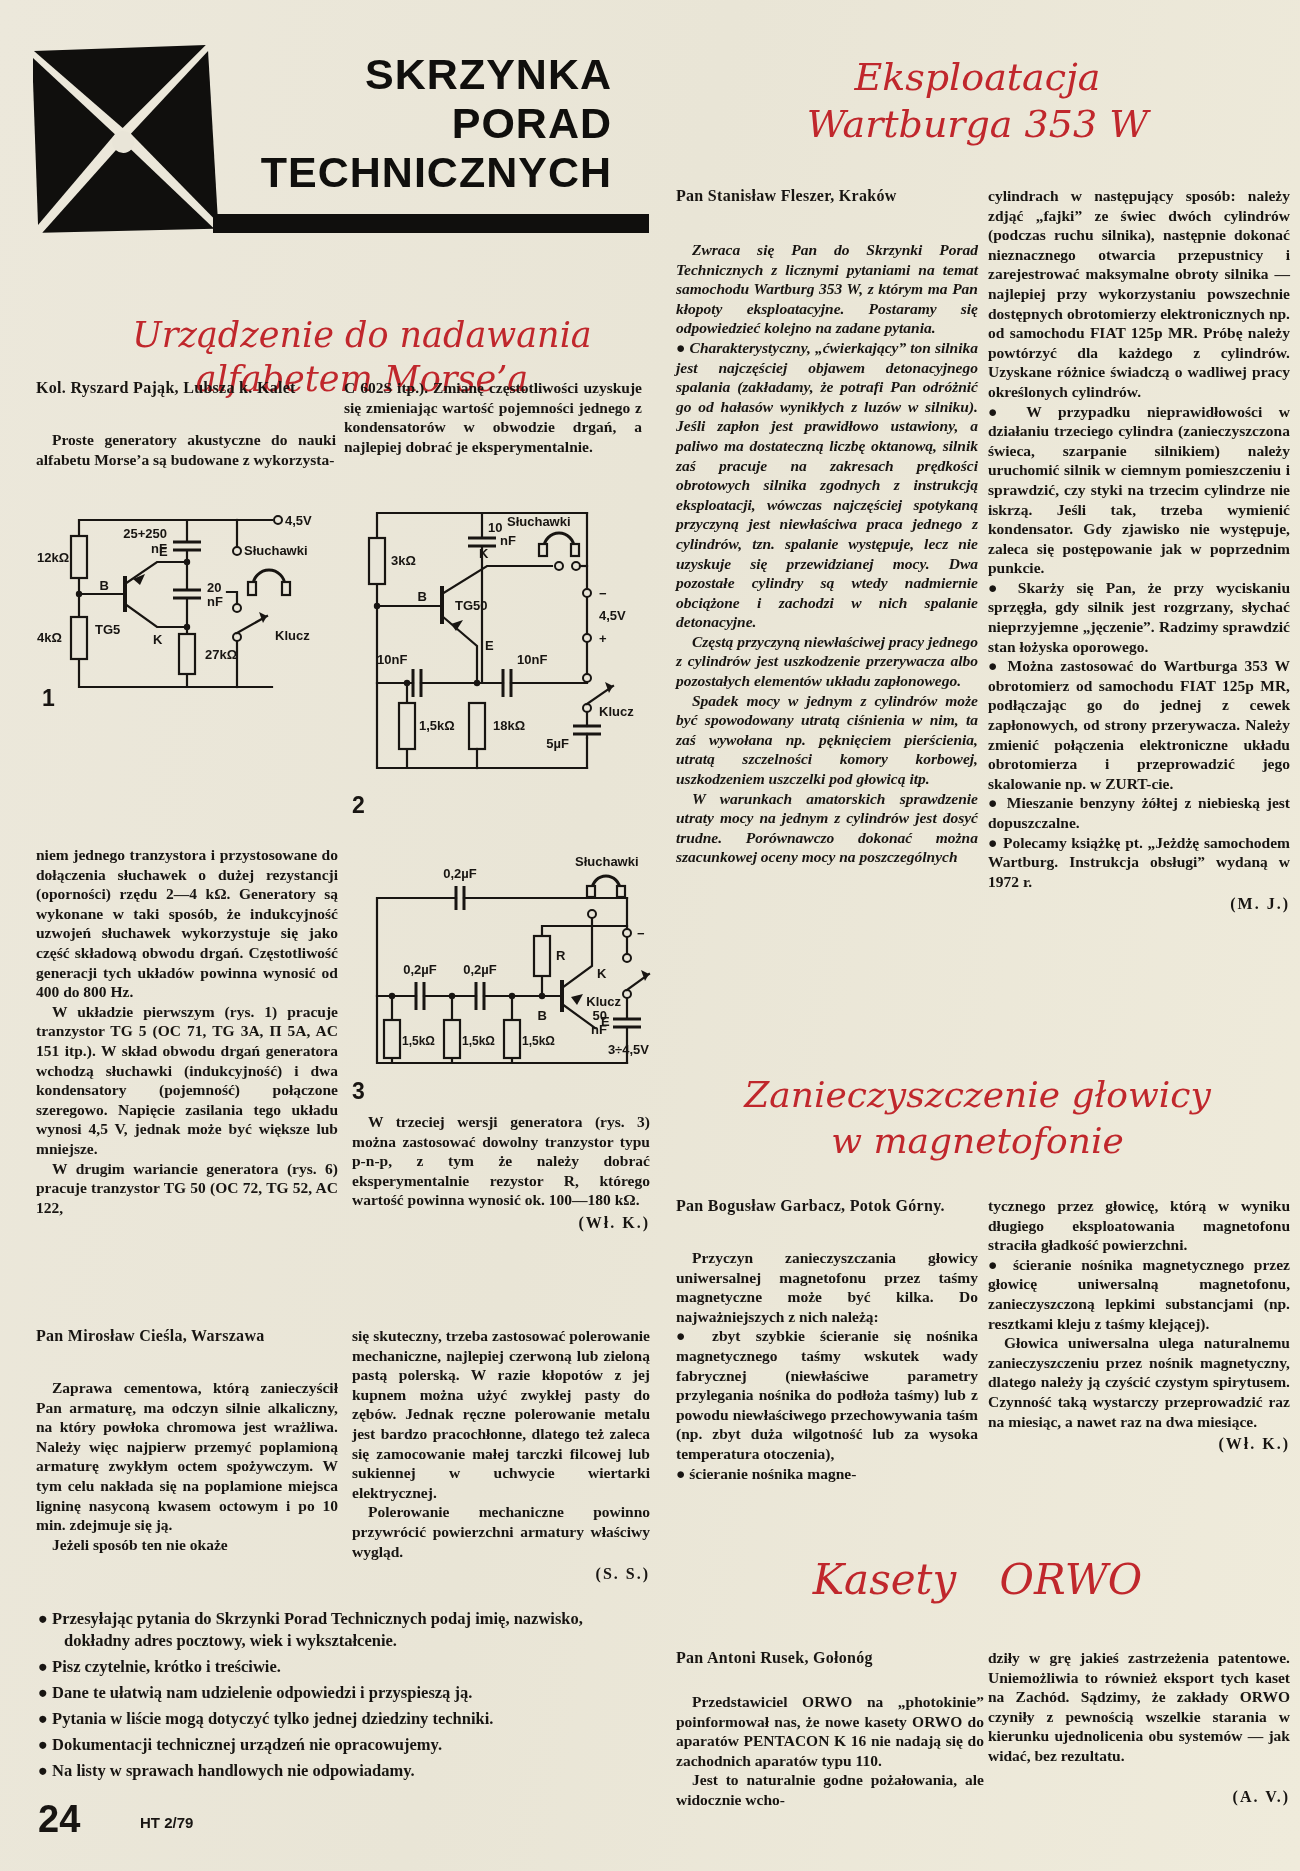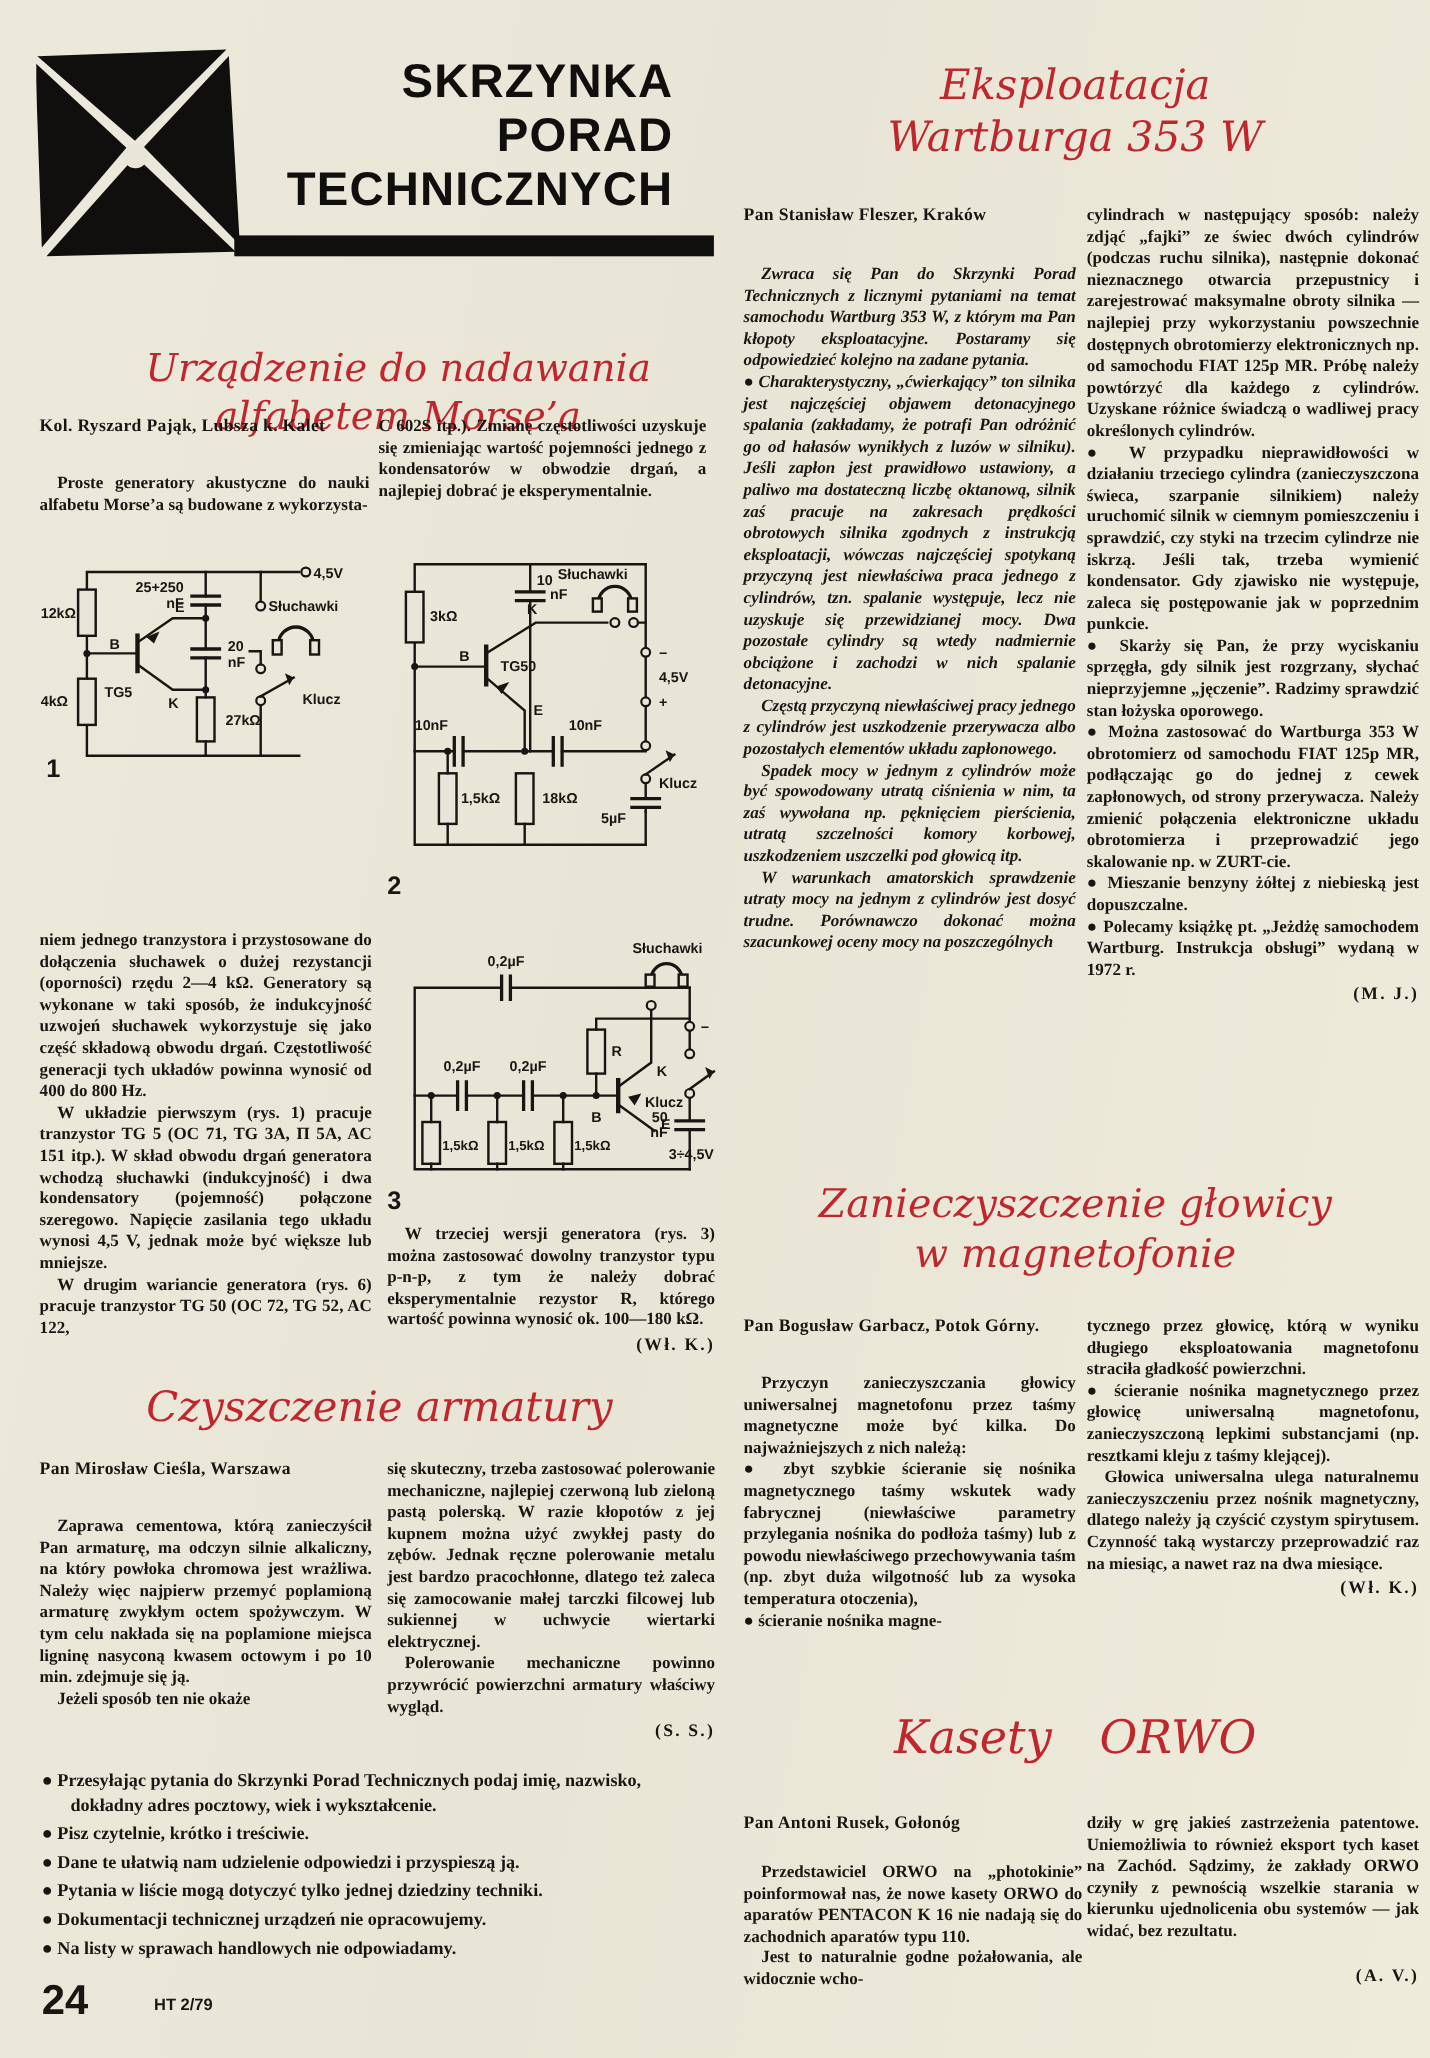--- a/index.html
+++ b/index.html
@@ -258,7 +258,6 @@
     <div class="sig">(Wł. K.)</div>
   </div>
 
-  <h2 class="abs red-head" style="left:40px;top:1256px;width:610px;font-size:38px;line-height:46px;margin:0;">Czyszczenie armatury</h2>
   <div class="abs author" style="left:36px;top:1326px;width:290px;">Pan Mirosław Cieśla, Warszawa</div>
   <div class="abs body-col" style="left:36px;top:1378px;width:302px;">
       <p class="para">Zaprawa cementowa, którą zanieczyścił Pan armaturę, ma odczyn silnie alkaliczny, na który powłoka chromowa jest wrażliwa. Należy więc najpierw przemyć poplamioną armaturę zwykłym octem spożywczym. W tym celu nakłada się na poplamione miejsca ligninę nasyconą kwasem octowym i po 10 min. zdejmuje się ją.</p>

